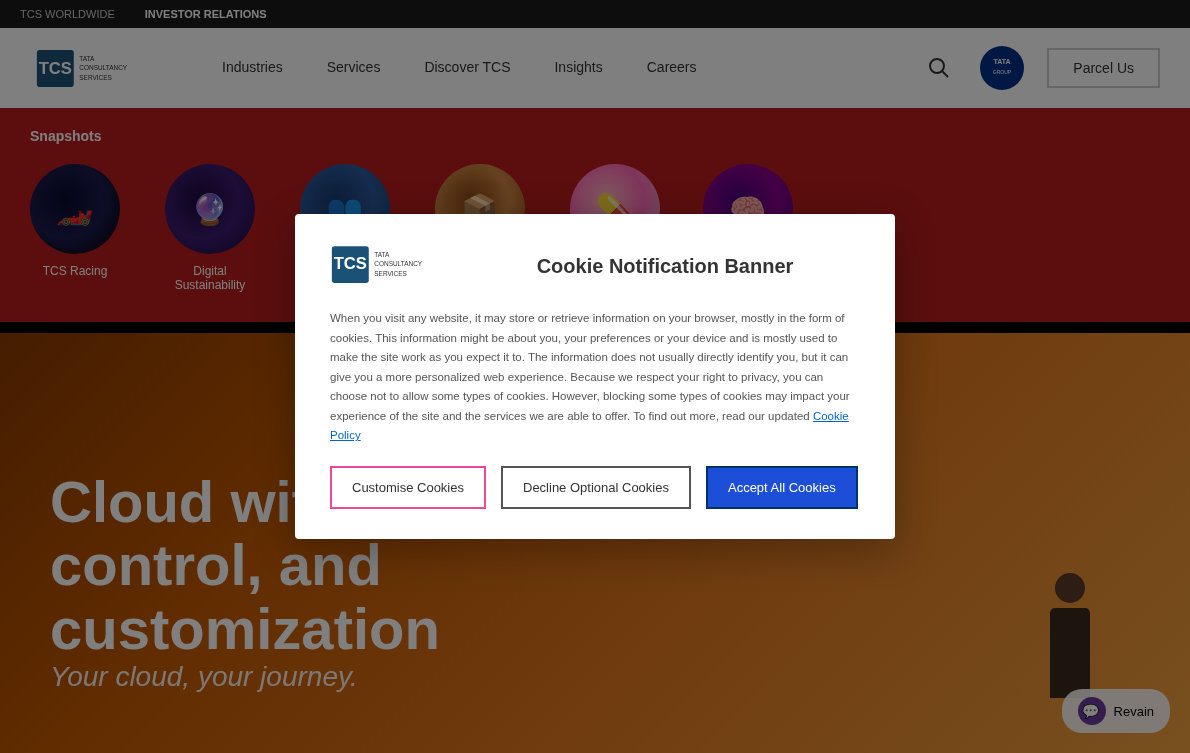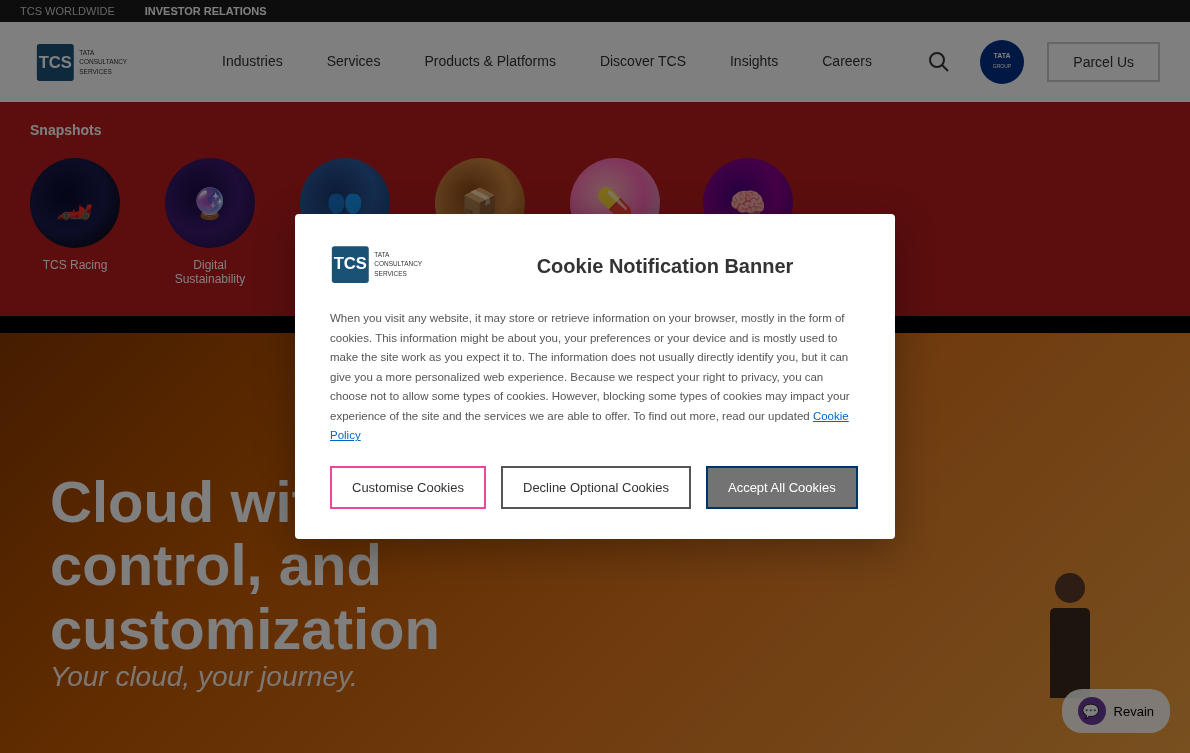--- a/index.html
+++ b/index.html
@@ -8,7 +8,7 @@
     
     .top-bar {
       background: #1a1a1a;
-      height: 22px;
+      height: 28px;
       display: flex;
       align-items: center;
       padding: 0 20px;

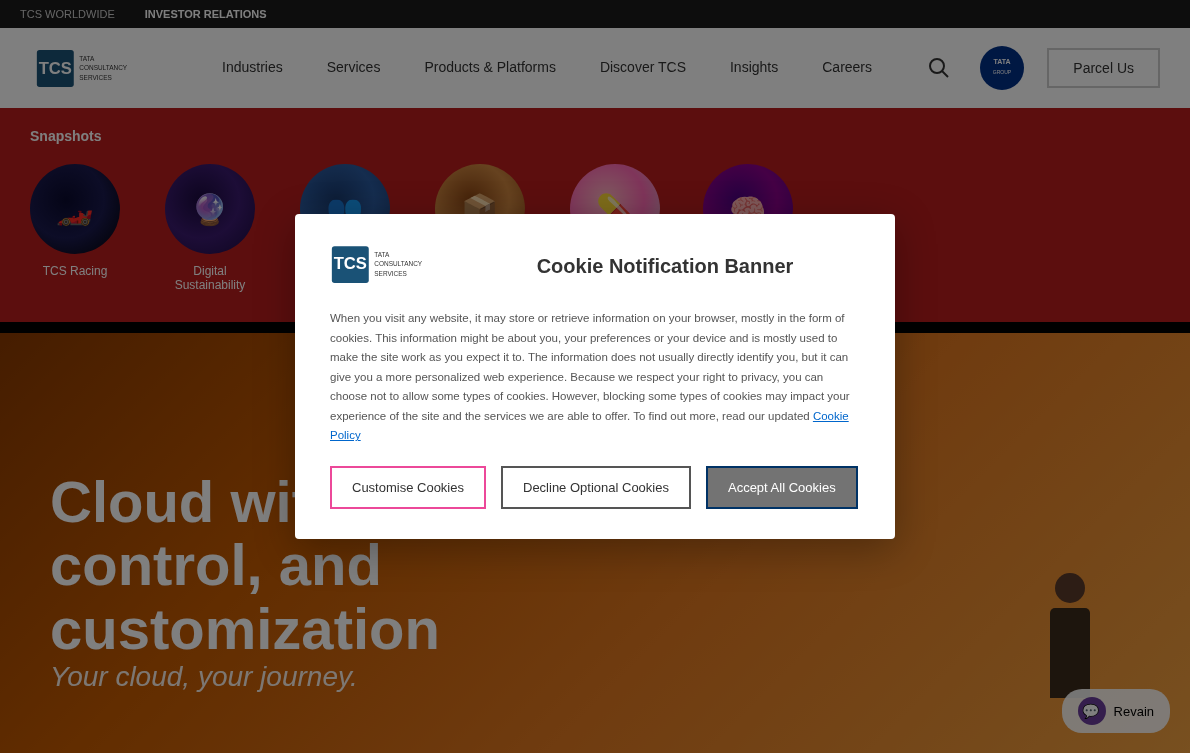--- a/index.html
+++ b/index.html
@@ -334,7 +334,6 @@
   <div class="nav-links">
     <div class="nav-item">Industries</div>
     <div class="nav-item">Services</div>
-    <div class="nav-item">Products &amp; Platforms</div>
     <div class="nav-item">Discover TCS</div>
     <div class="nav-item">Insights</div>
     <div class="nav-item">Careers</div>

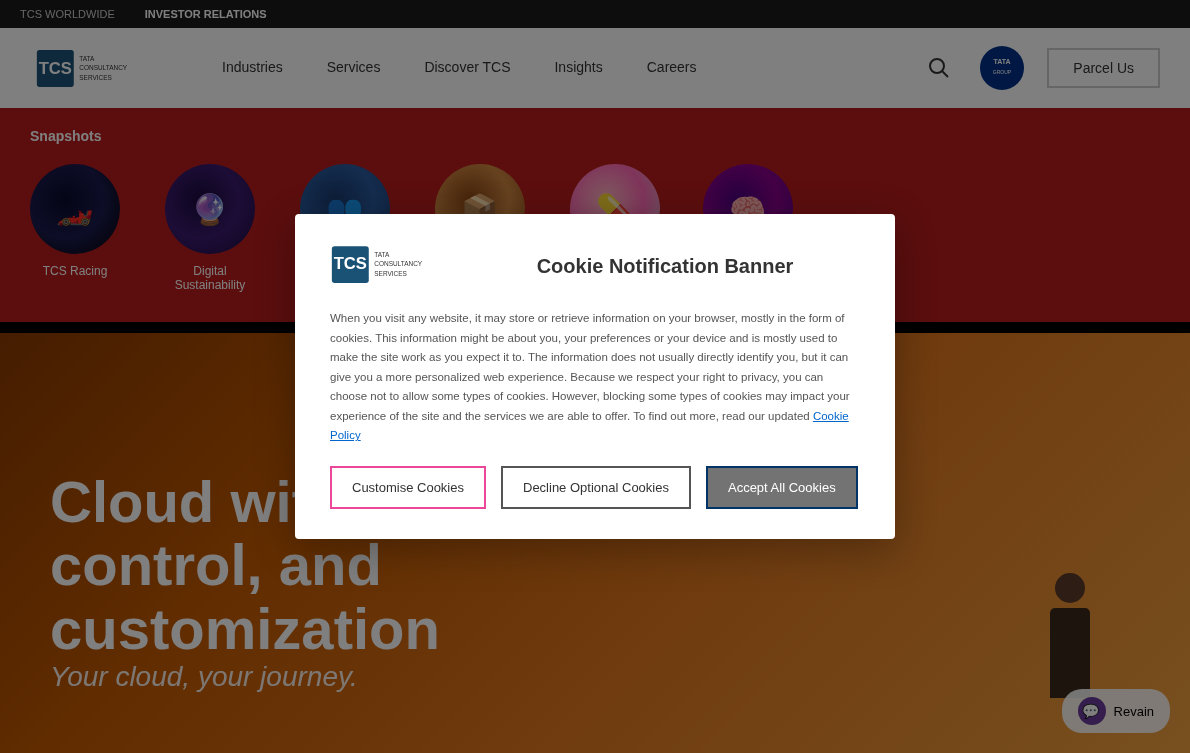--- a/index.html
+++ b/index.html
@@ -295,7 +295,7 @@
       font-weight: 500;
     }
     .btn-accept {
-      background: #737373;
+      background: #1d4ed8;
       border: 2px solid #003366;
       padding: 12px 20px;
       font-size: 13px;

